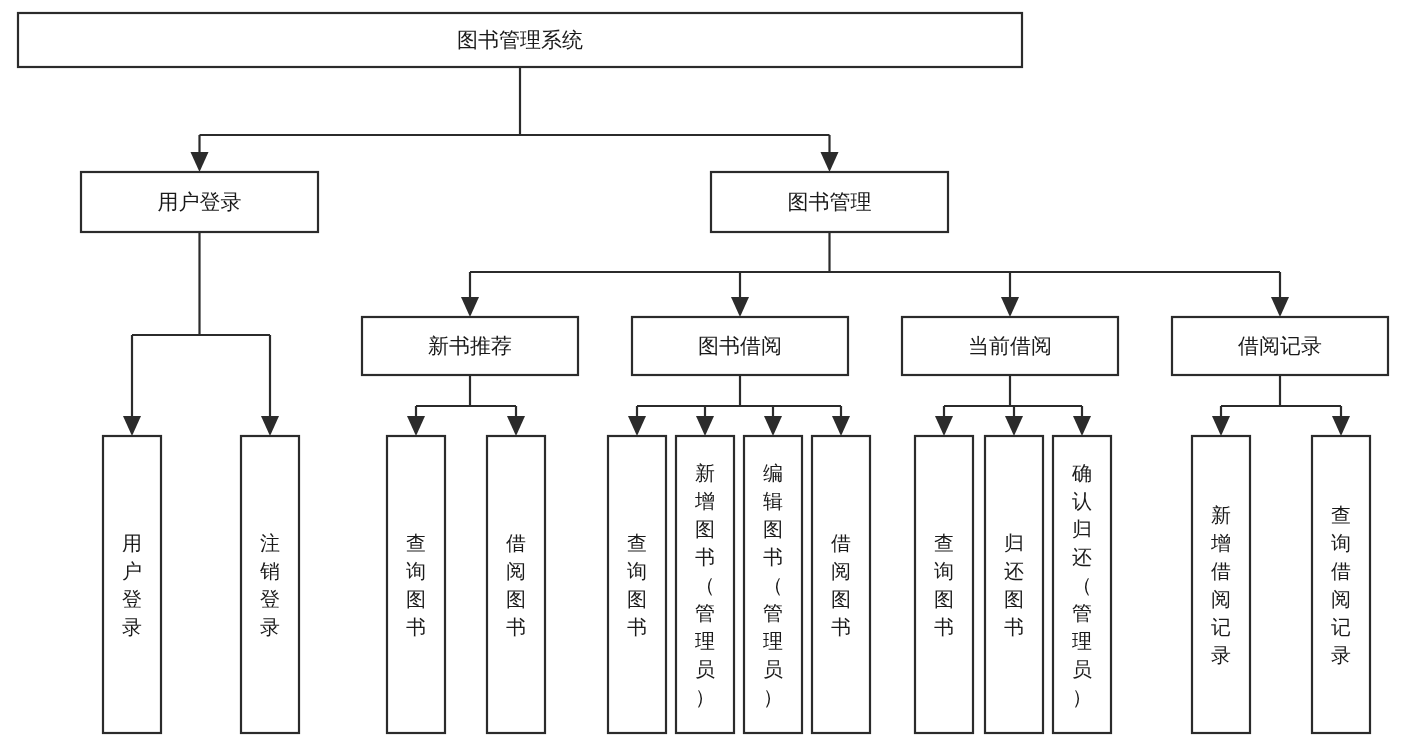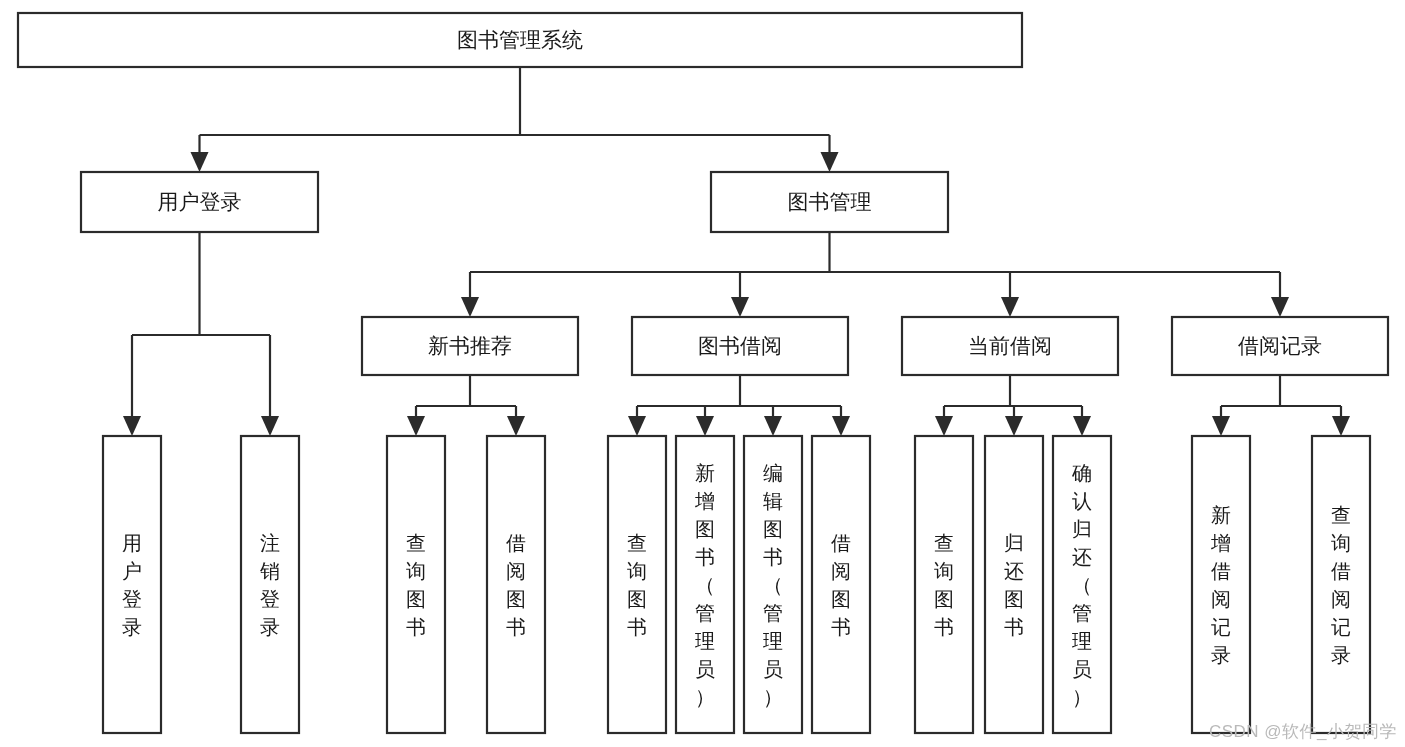--- a/index.html
+++ b/index.html
@@ -211,7 +211,6 @@
       </g>
   </svg>
 
-  <div class="watermark-text">CSDN @软件_小贺同学</div>
 </div>
 
 </body></html>

